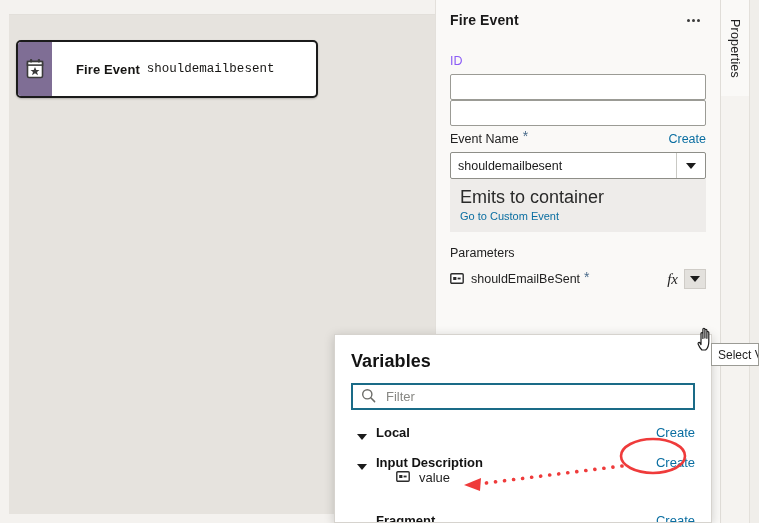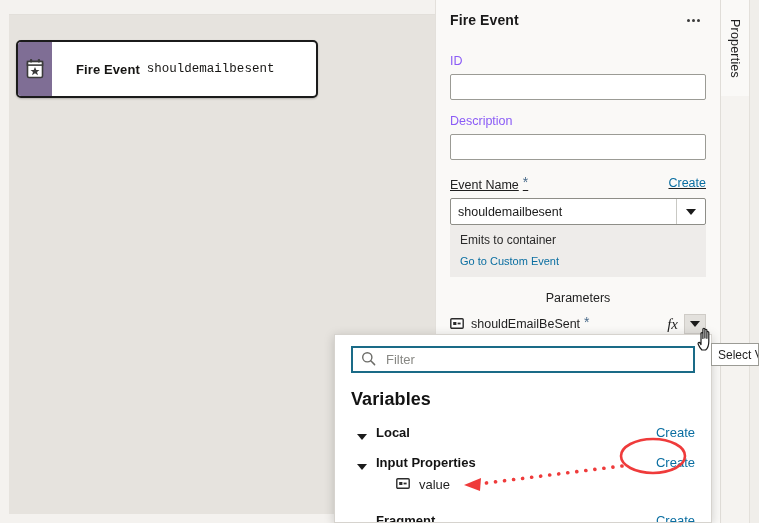--- a/index.html
+++ b/index.html
@@ -474,7 +474,6 @@
     <label class="field-label">ID</label>
     <input class="txt-input" type="text" placeholder="" style="">
 
-    <label class="field-label">Description</label>
     <input class="txt-input" type="text" placeholder="" style="">
 
     <div class="field-label-row">

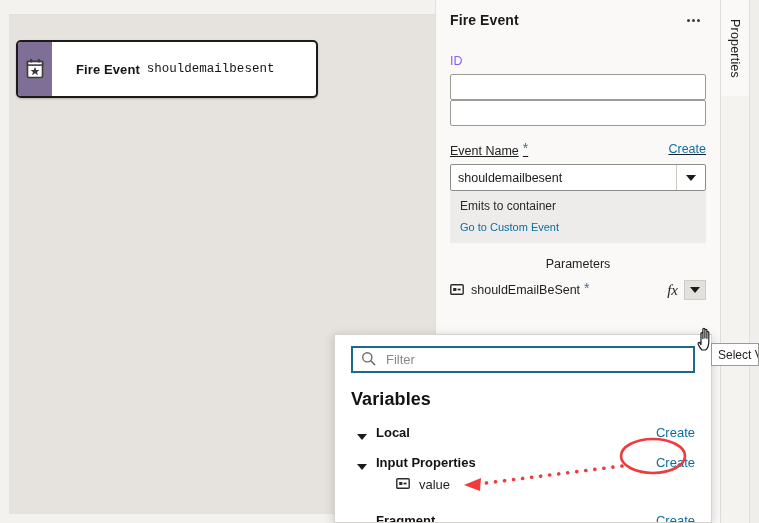--- a/index.html
+++ b/index.html
@@ -149,10 +149,9 @@
   }
   .field-label-row {
     display: flex;
-    align-items: flex-start;
+    align-items: flex-end;
     justify-content: space-between;
-    margin: 16px 0 6px 0;
-    text-decoration: underline;
+    margin: 4px 0 6px 0;
   }
   .req-star {
     color: #4a6b8a;

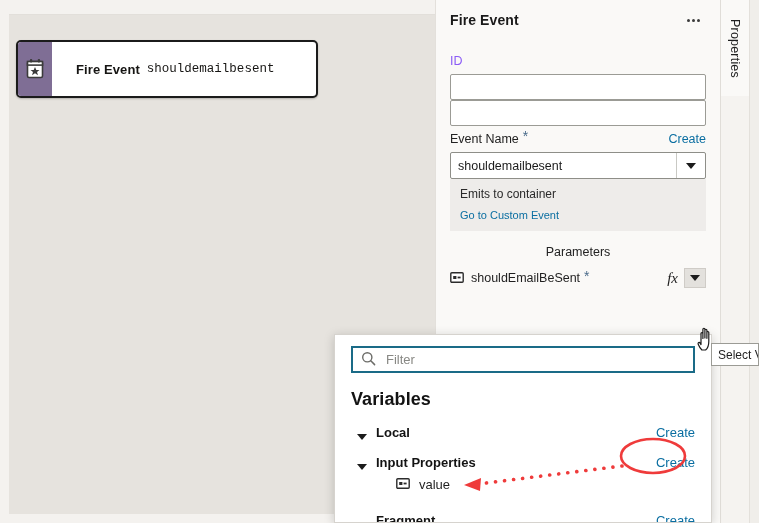--- a/index.html
+++ b/index.html
@@ -223,9 +223,9 @@
     box-sizing: border-box;
   }
   .info-box .ib-line1 {
-    font-size: 12px;
+    font-size: 18px;
     color: #2a2a2a;
-    margin-bottom: 8px;
+    margin-bottom: 2px;
   }
   .info-box .ib-link {
     font-size: 11px;

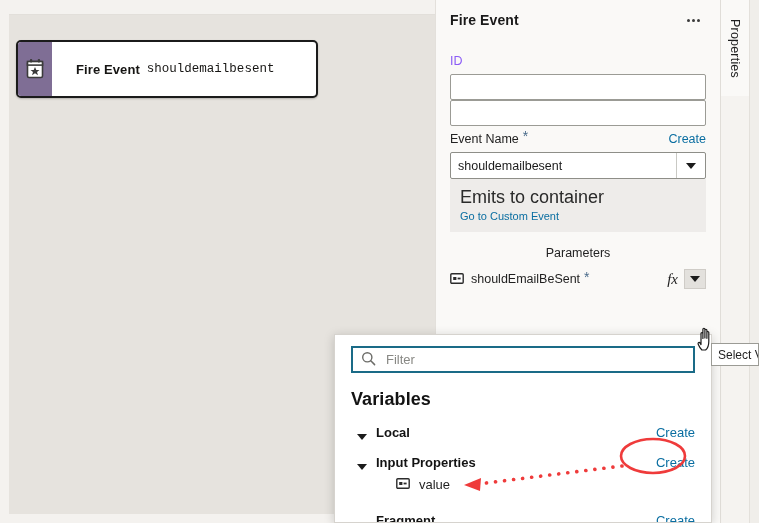--- a/index.html
+++ b/index.html
@@ -238,7 +238,6 @@
     color: #222222;
     margin: 14px 0 8px 0;
     font-weight: normal;
-    text-align: center;
   }
 
   .param-row {

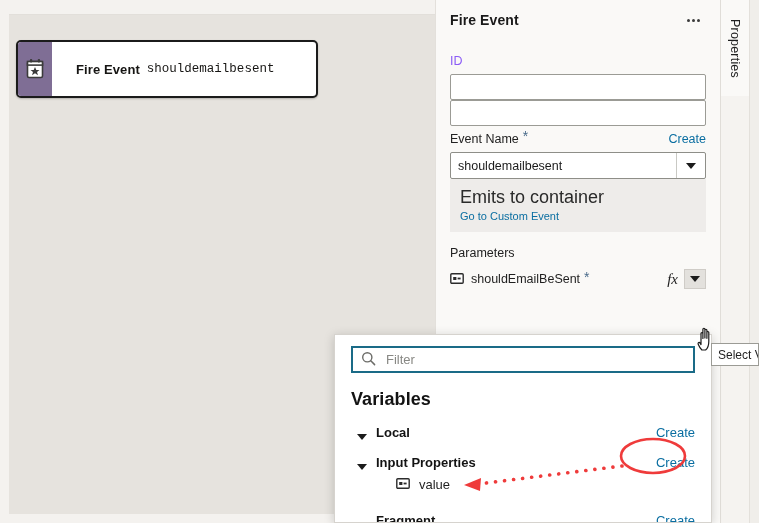--- a/index.html
+++ b/index.html
@@ -523,6 +523,8 @@
 
 <div id="var-popup">
 
+  <div id="var-popup-title">Variables</div>
+
   <div id="var-filter-wrap">
     <span class="search-icon">
       <svg width="15" height="15" viewBox="0 0 15 15" aria-hidden="true">
@@ -532,8 +534,6 @@
     </span>
     <input id="var-filter-input" type="text" placeholder="Filter" style="">
   </div>
-
-  <div id="var-popup-title">Variables</div>
 
   <div class="var-group">
     <i class="tri"></i>

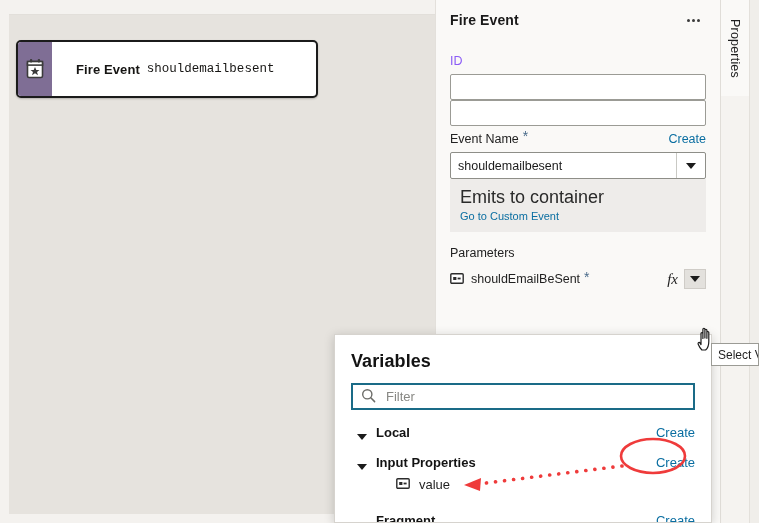--- a/index.html
+++ b/index.html
@@ -544,7 +544,7 @@
 
   <div class="var-group">
     <i class="tri"></i>
-    <span class="vg-label">Input Properties</span>
+    <span class="vg-label">Input Description</span>
     <span class="vg-spacer"></span>
     <span class="vg-create">Create</span>
   </div>

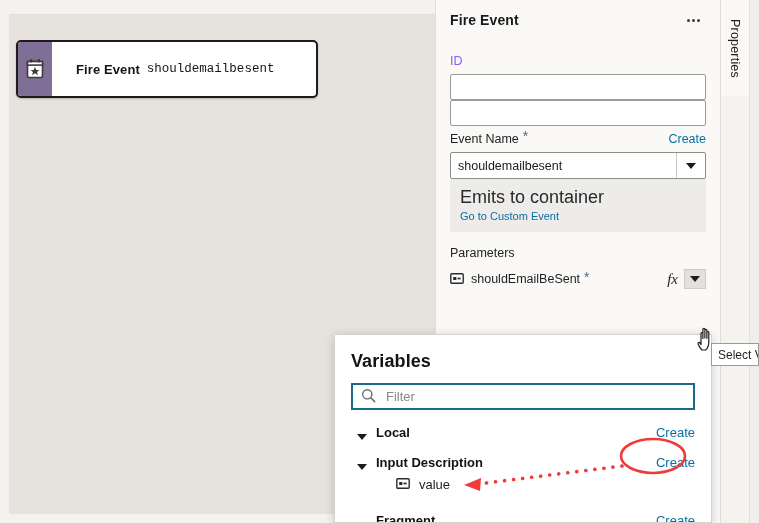--- a/index.html
+++ b/index.html
@@ -387,7 +387,7 @@
 
   .var-item {
     display: flex;
-    align-items: center;
+    align-items: flex-start;
     height: 28px;
     padding-left: 61px;
   }

